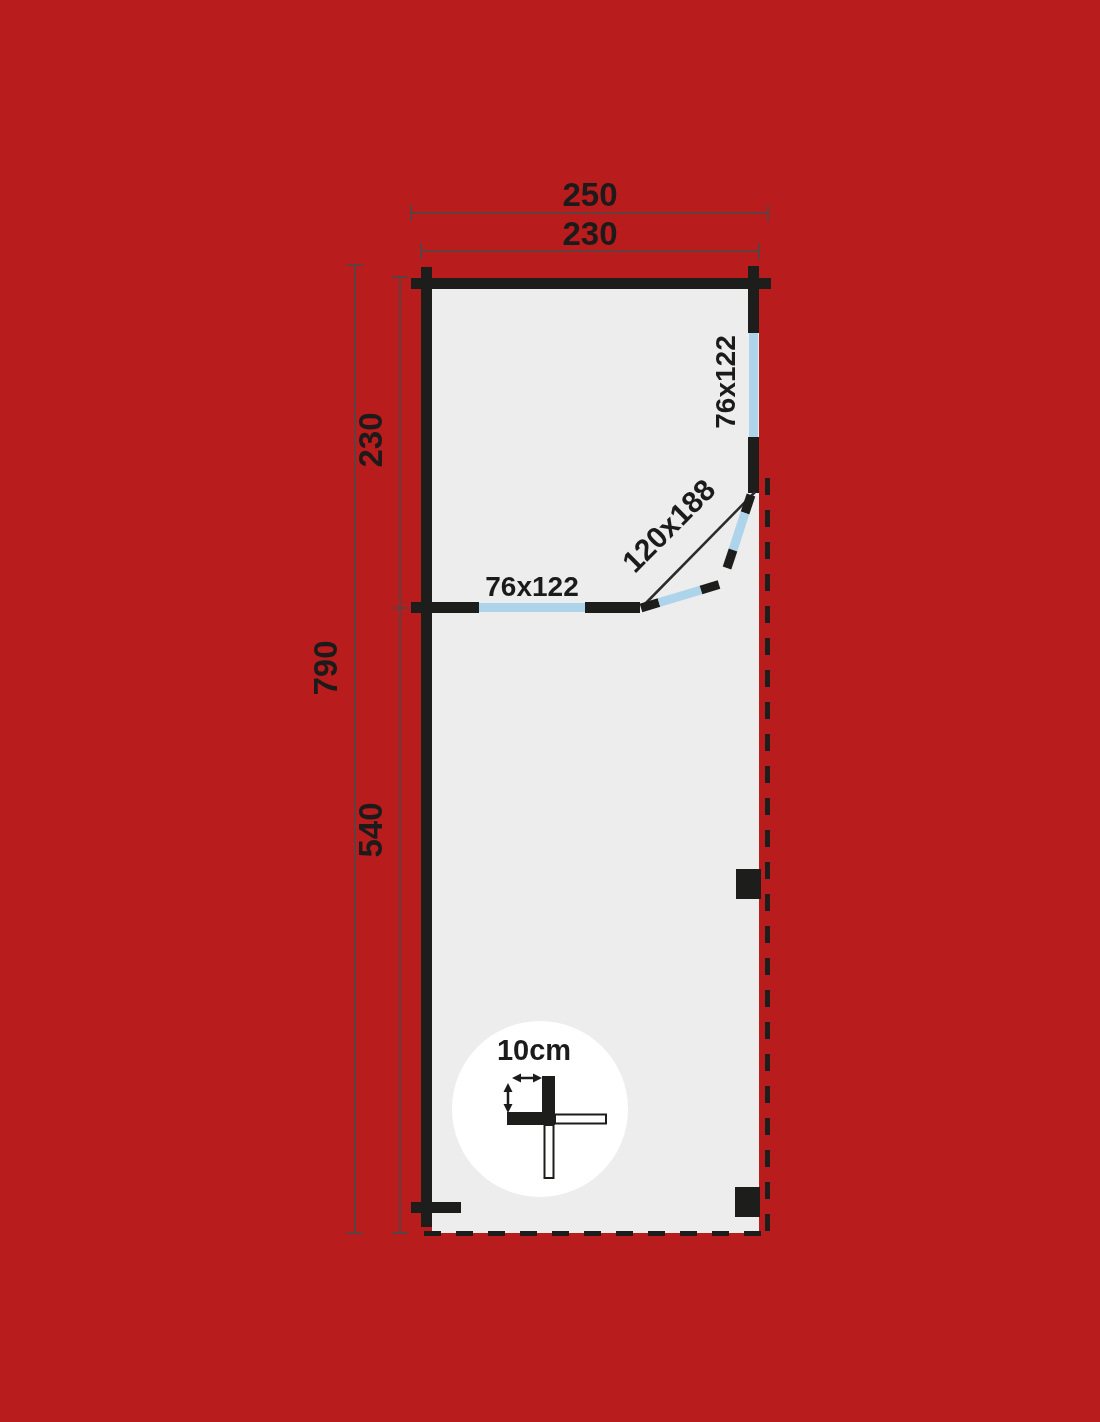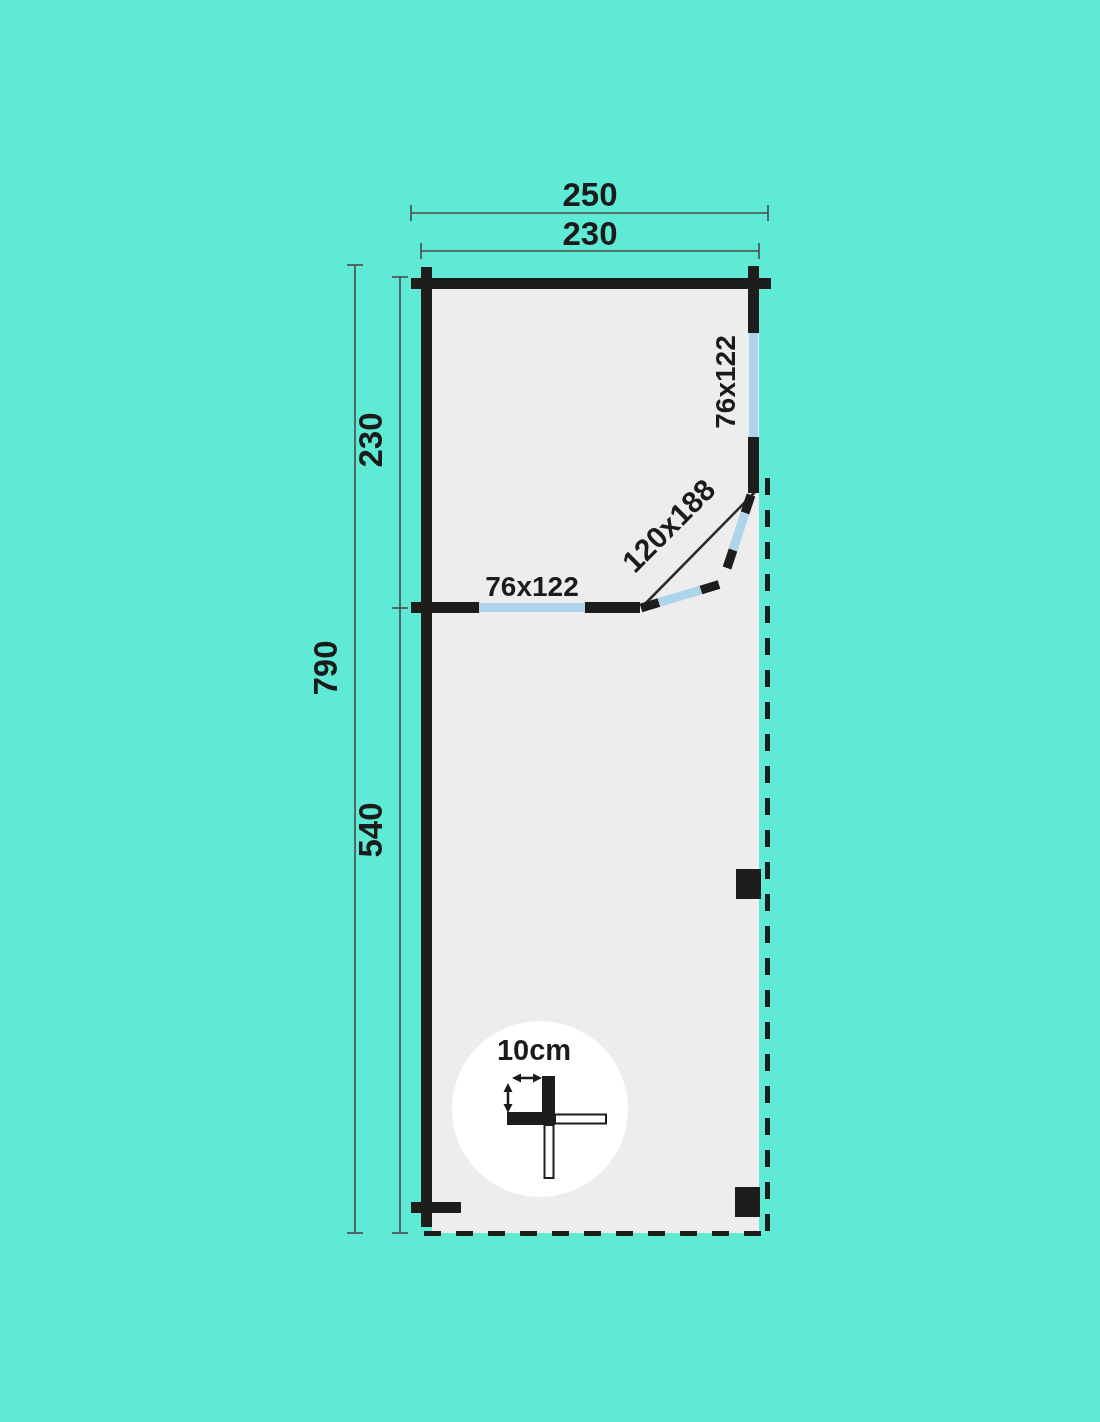--- a/index.html
+++ b/index.html
@@ -7,7 +7,7 @@
     position: relative;
     width: 1100px;
     height: 1422px;
-    background: #5eead4;
+    background: #b91c1c;
     overflow: hidden;
   }
   svg { display: block; }

